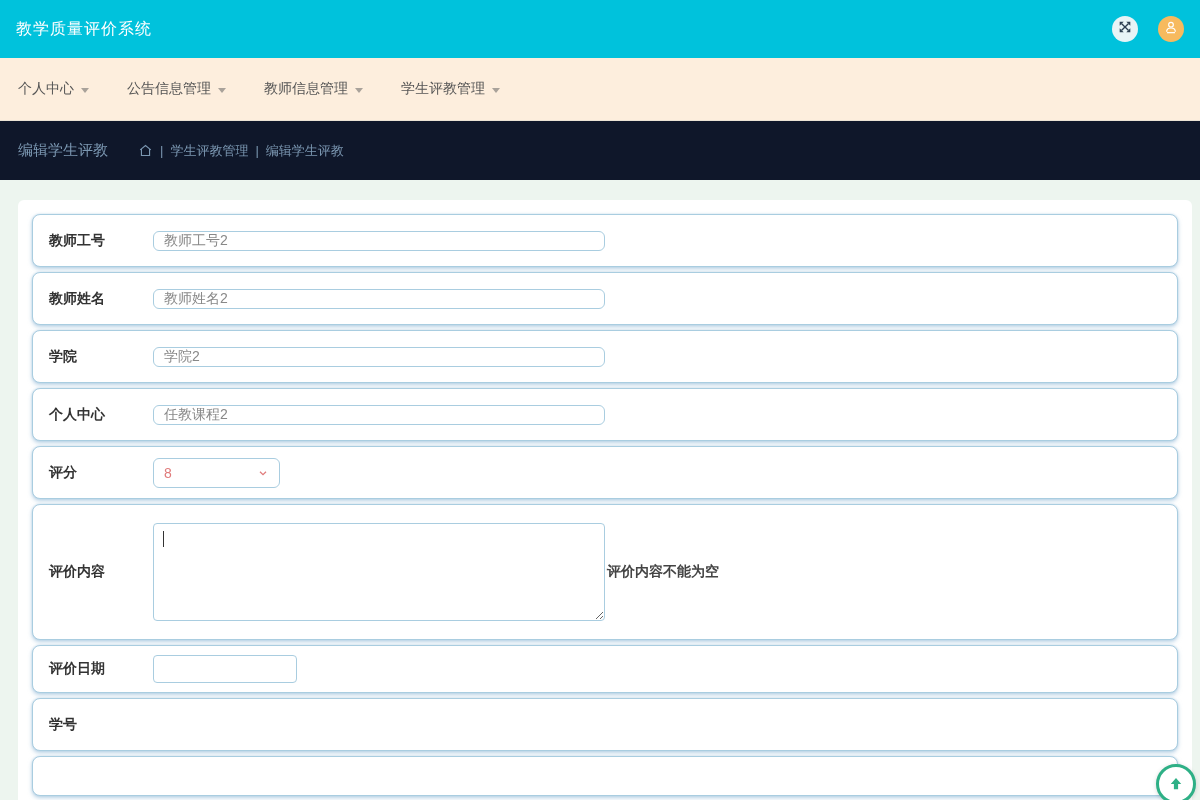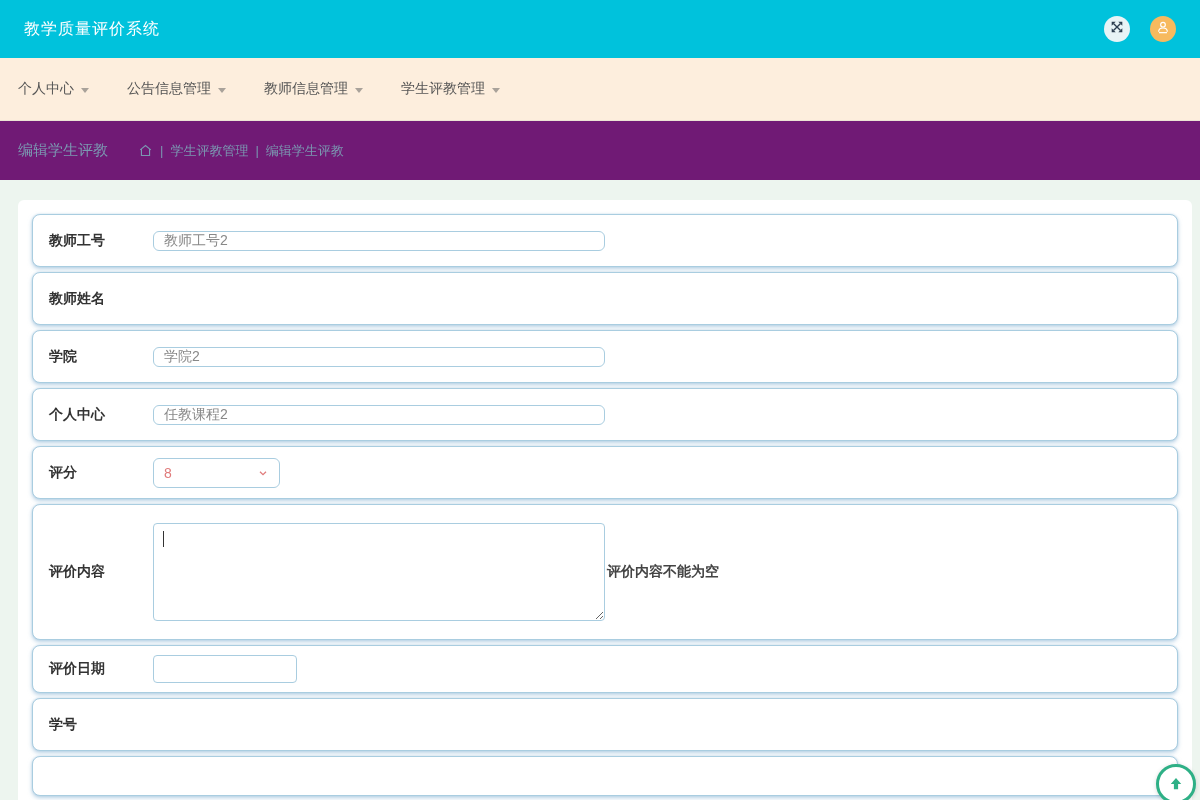--- a/index.html
+++ b/index.html
@@ -7,7 +7,7 @@
   body { font-family:"Liberation Sans","DejaVu Sans",sans-serif; position:relative; background:#edf5ef; }
 
   
-  .header { height:58px; background:#00c2dc; display:flex; align-items:center; justify-content:space-between; padding:0 24px; }
+  .header { height:58px; background:#00c2dc; display:flex; align-items:center; justify-content:space-between; padding:0 16px; }
   .app-title { color:#ffffff; font-size:16px; letter-spacing:1px; }
   .header-actions { display:flex; align-items:center; gap:20px; }
   .icon-circle { width:26px; height:26px; border-radius:50%; display:flex; align-items:center; justify-content:center; cursor:pointer; }

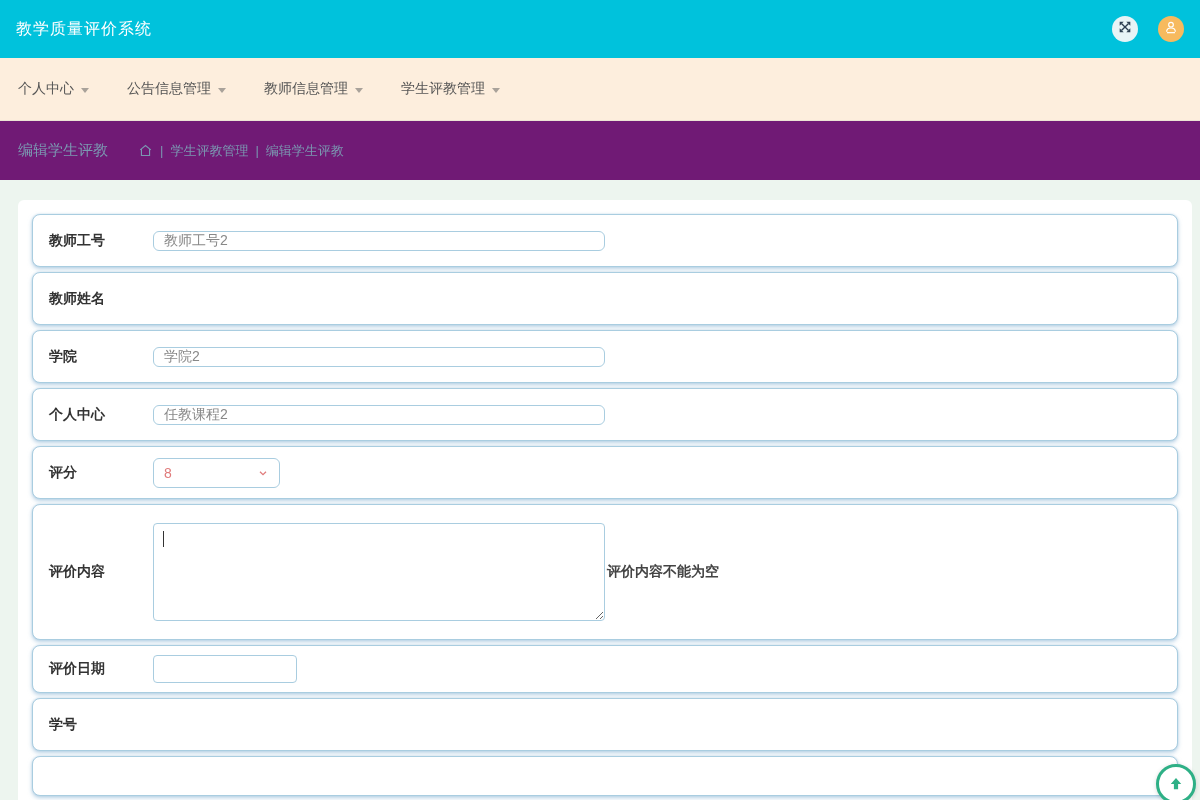--- a/index.html
+++ b/index.html
@@ -20,7 +20,7 @@
   .caret { width:0; height:0; border-left:4px solid transparent; border-right:4px solid transparent; border-top:5px solid #a9a29a; margin-top:2px; }
 
   
-  .breadcrumb-bar { height:60px; background:#701a75; border-top:1px solid #ebe3d4; display:flex; align-items:center; padding:7px 18px; color:#7b97b1; }
+  .breadcrumb-bar { height:60px; background:#0f172a; border-top:1px solid #ebe3d4; display:flex; align-items:center; padding:7px 18px; color:#7b97b1; }
   .page-title { font-size:15px; margin-right:30px; }
   .crumbs { display:flex; align-items:center; gap:7px; font-size:13px; }
   .crumb { cursor:pointer; }

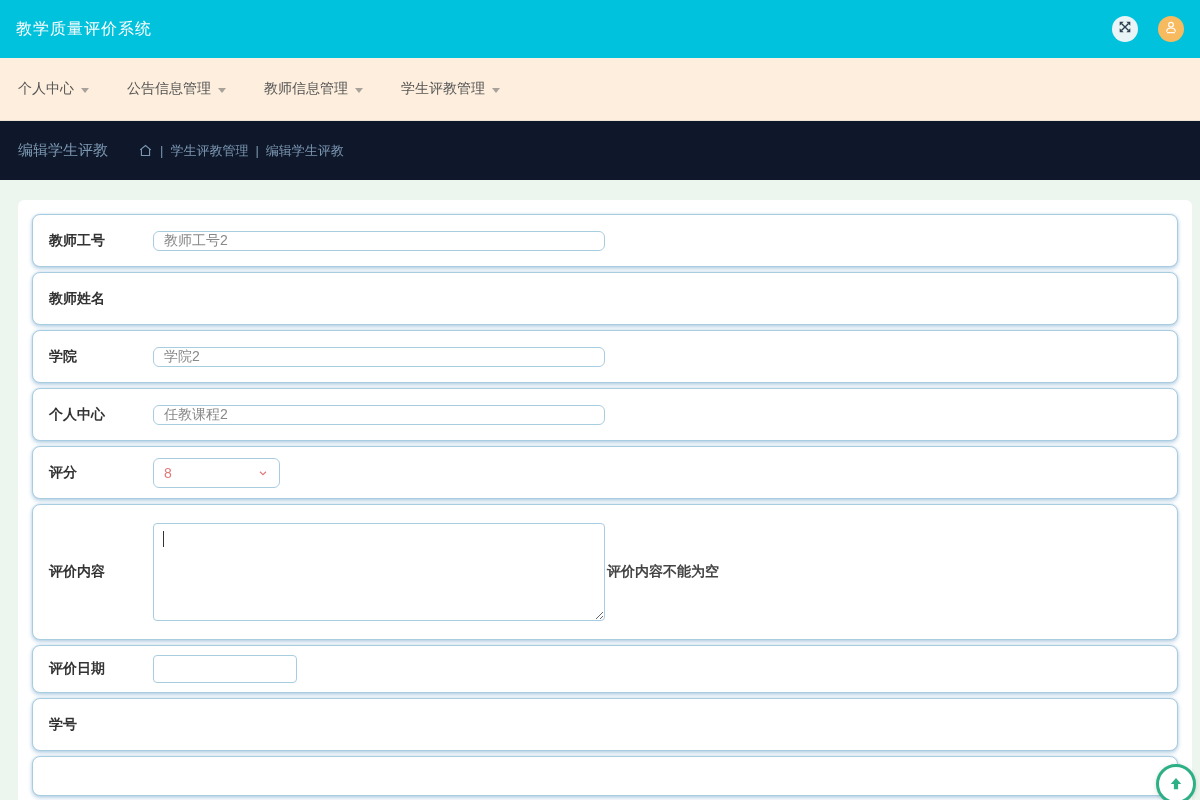--- a/index.html
+++ b/index.html
@@ -135,6 +135,7 @@
 
     <div class="form-row">
       <span class="form-label">教师姓名</span>
+      <input class="text-input" type="text" value="教师姓名2" style="">
     </div>
 
     <div class="form-row">

